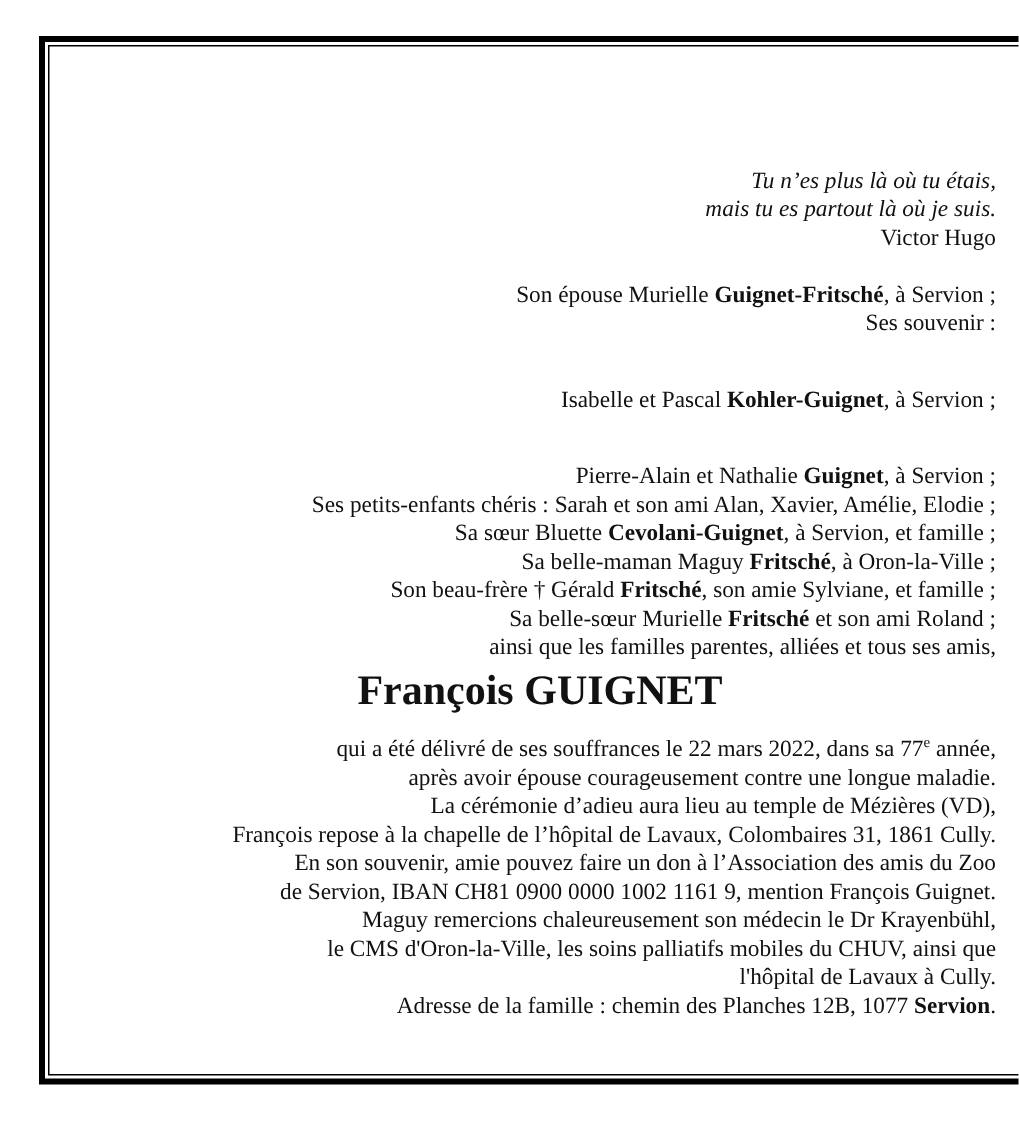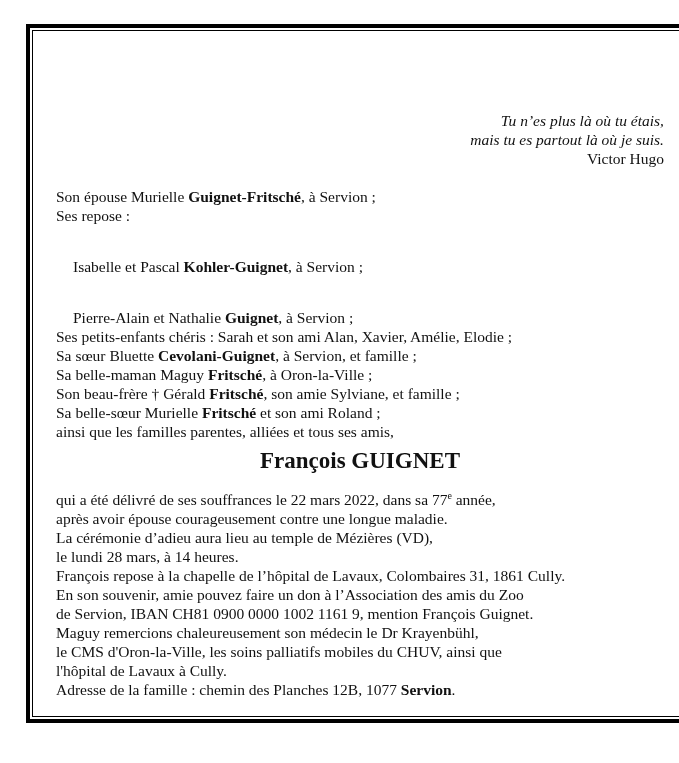--- a/index.html
+++ b/index.html
@@ -53,7 +53,7 @@
     font-style: normal;
   }
   .body-block {
-    text-align: left;
+    text-align: right;
   }
   .intro-block {
     margin-top: 19px;

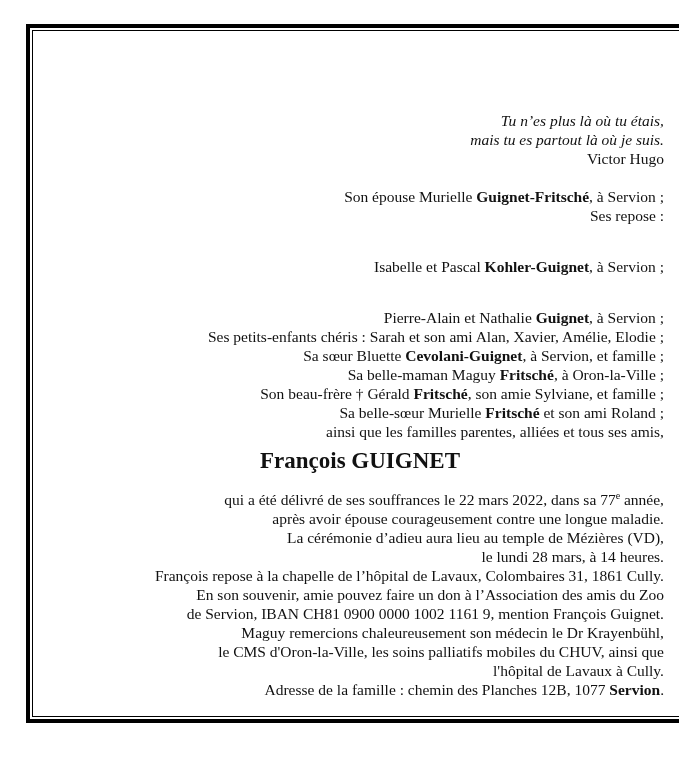--- a/index.html
+++ b/index.html
@@ -98,7 +98,7 @@
 
       <div class="body-block intro-block" id="intro-lines">
           <div class="line"><span>Son épouse Murielle </span><b>Guignet-Fritsché</b><span>, à Servion ;</span></div>
-          <div class="line"><span>Ses repose :</span></div>
+          <div class="line"><span>Ses souvenir :</span></div>
           <div class="line indent"><span>Isabelle et Pascal </span><b>Kohler-Guignet</b><span>, à Servion ;</span></div>
           <div class="line indent"><span>Pierre-Alain et Nathalie </span><b>Guignet</b><span>, à Servion ;</span></div>
           <div class="line"><span>Ses petits-enfants chéris : Sarah et son ami Alan, Xavier, Amélie, Elodie ;</span></div>

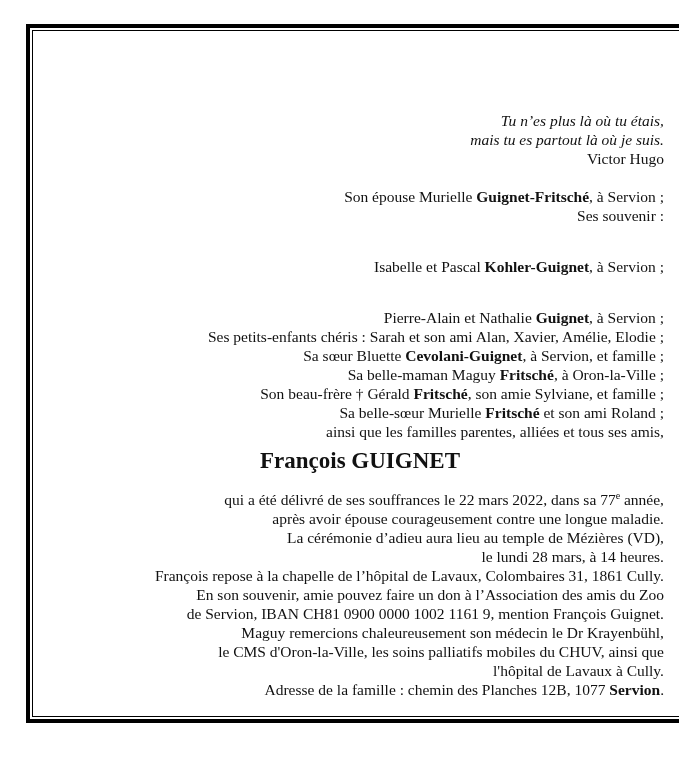--- a/index.html
+++ b/index.html
@@ -73,7 +73,7 @@
   }
   .deceased {
     margin: 7px 0 17px 0;
-    font-size: 23px;
+    font-size: 28px;
     line-height: 25px;
     font-weight: bold;
     text-align: center;

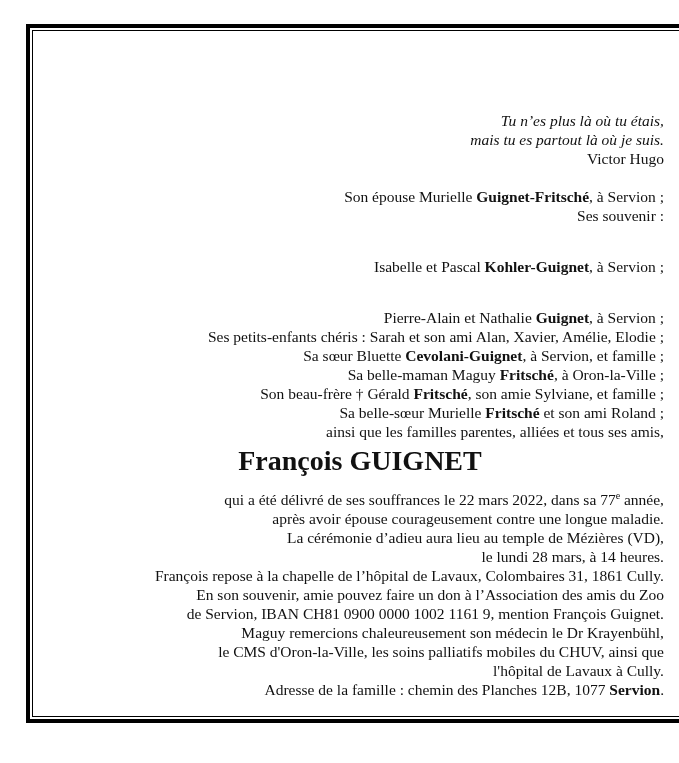--- a/index.html
+++ b/index.html
@@ -115,7 +115,6 @@
           <div class="line"><span>qui a été délivré de ses souffrances le 22 mars 2022, dans sa 77</span><sup>e</sup><span> année,</span></div>
           <div class="line"><span>après avoir épouse courageusement contre une longue maladie.</span></div>
           <div class="line"><span>La cérémonie d’adieu aura lieu au temple de Mézières (VD),</span></div>
-          <div class="line"><span>le lundi 28 mars, à 14 heures.</span></div>
           <div class="line"><span>François repose à la chapelle de l’hôpital de Lavaux, Colombaires 31, 1861 Cully.</span></div>
           <div class="line"><span>En son souvenir, amie pouvez faire un don à l’Association des amis du Zoo</span></div>
           <div class="line"><span>de Servion, IBAN CH81 0900 0000 1002 1161 9, mention François Guignet.</span></div>

